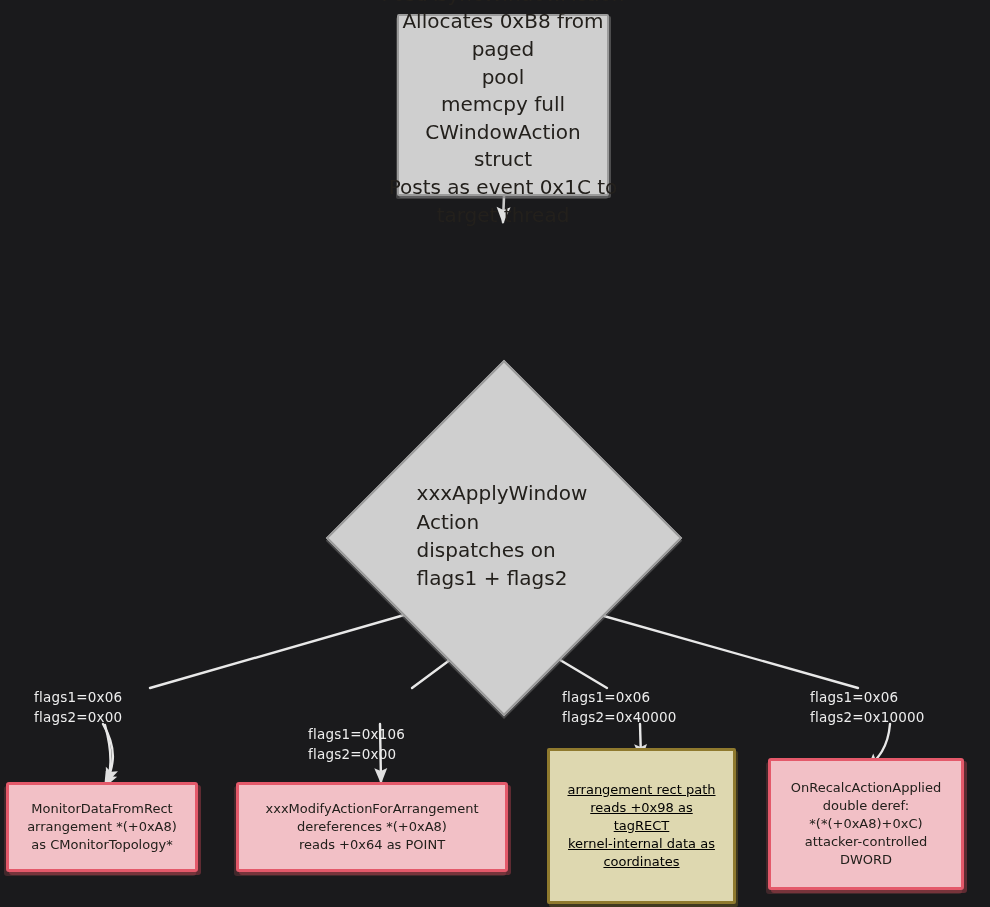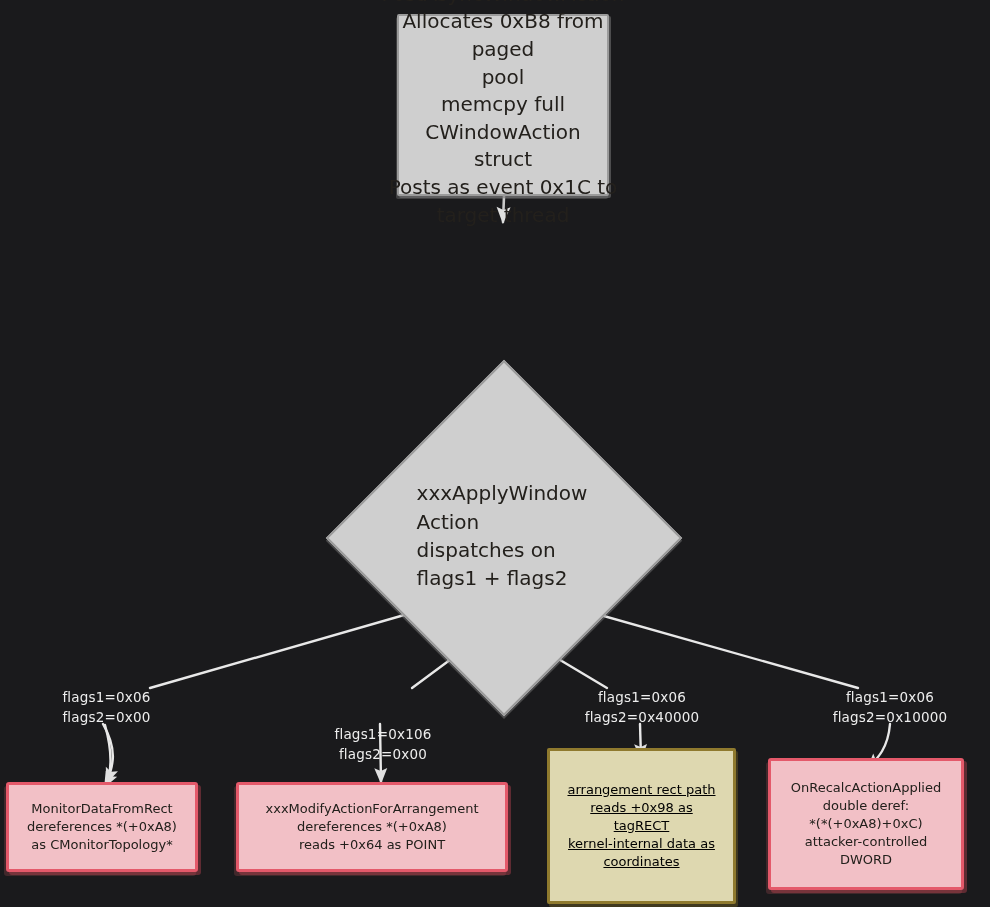--- a/index.html
+++ b/index.html
@@ -96,7 +96,6 @@
   .edge-label {
     position: absolute;
     color: #ededed;
-    text-align: center;
     line-height: 1.45;
     white-space: pre-line;
     font-size: 13.5px;

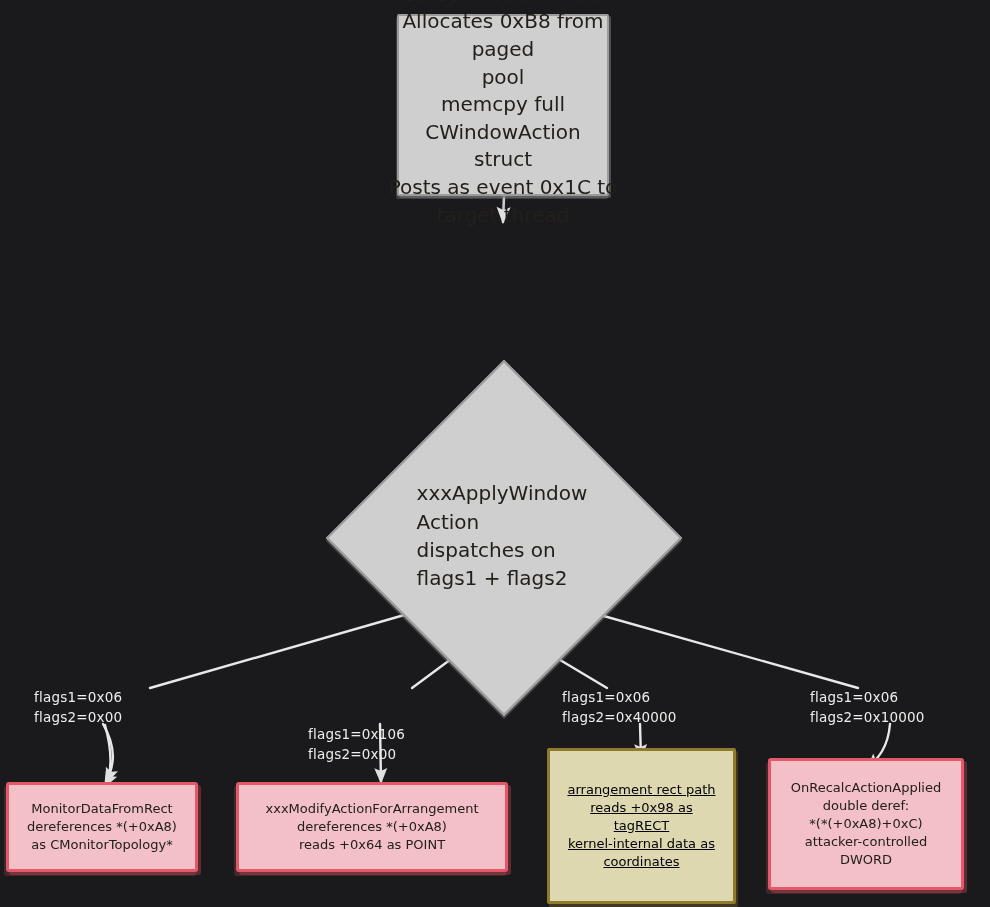--- a/index.html
+++ b/index.html
@@ -177,7 +177,7 @@
 flags2=0x10000</div>
 
   <div class="node pink t-sm" style="left: 6px; top: 782px; width: 192px; height: 90px; padding: 6px 8px; background: rgb(242, 192, 198); border-color: rgb(228, 89, 106); color: rgb(35, 32, 28);">MonitorDataFromRect
-dereferences *(+0xA8)
+arrangement *(+0xA8)
 as CMonitorTopology*</div>
 
   <div class="node pink t-sm" style="left: 236px; top: 782px; width: 272px; height: 90px; padding: 6px 4px; background: rgb(242, 192, 198); border-color: rgb(228, 89, 106); color: rgb(35, 32, 28);">xxxModifyActionForArrangement

